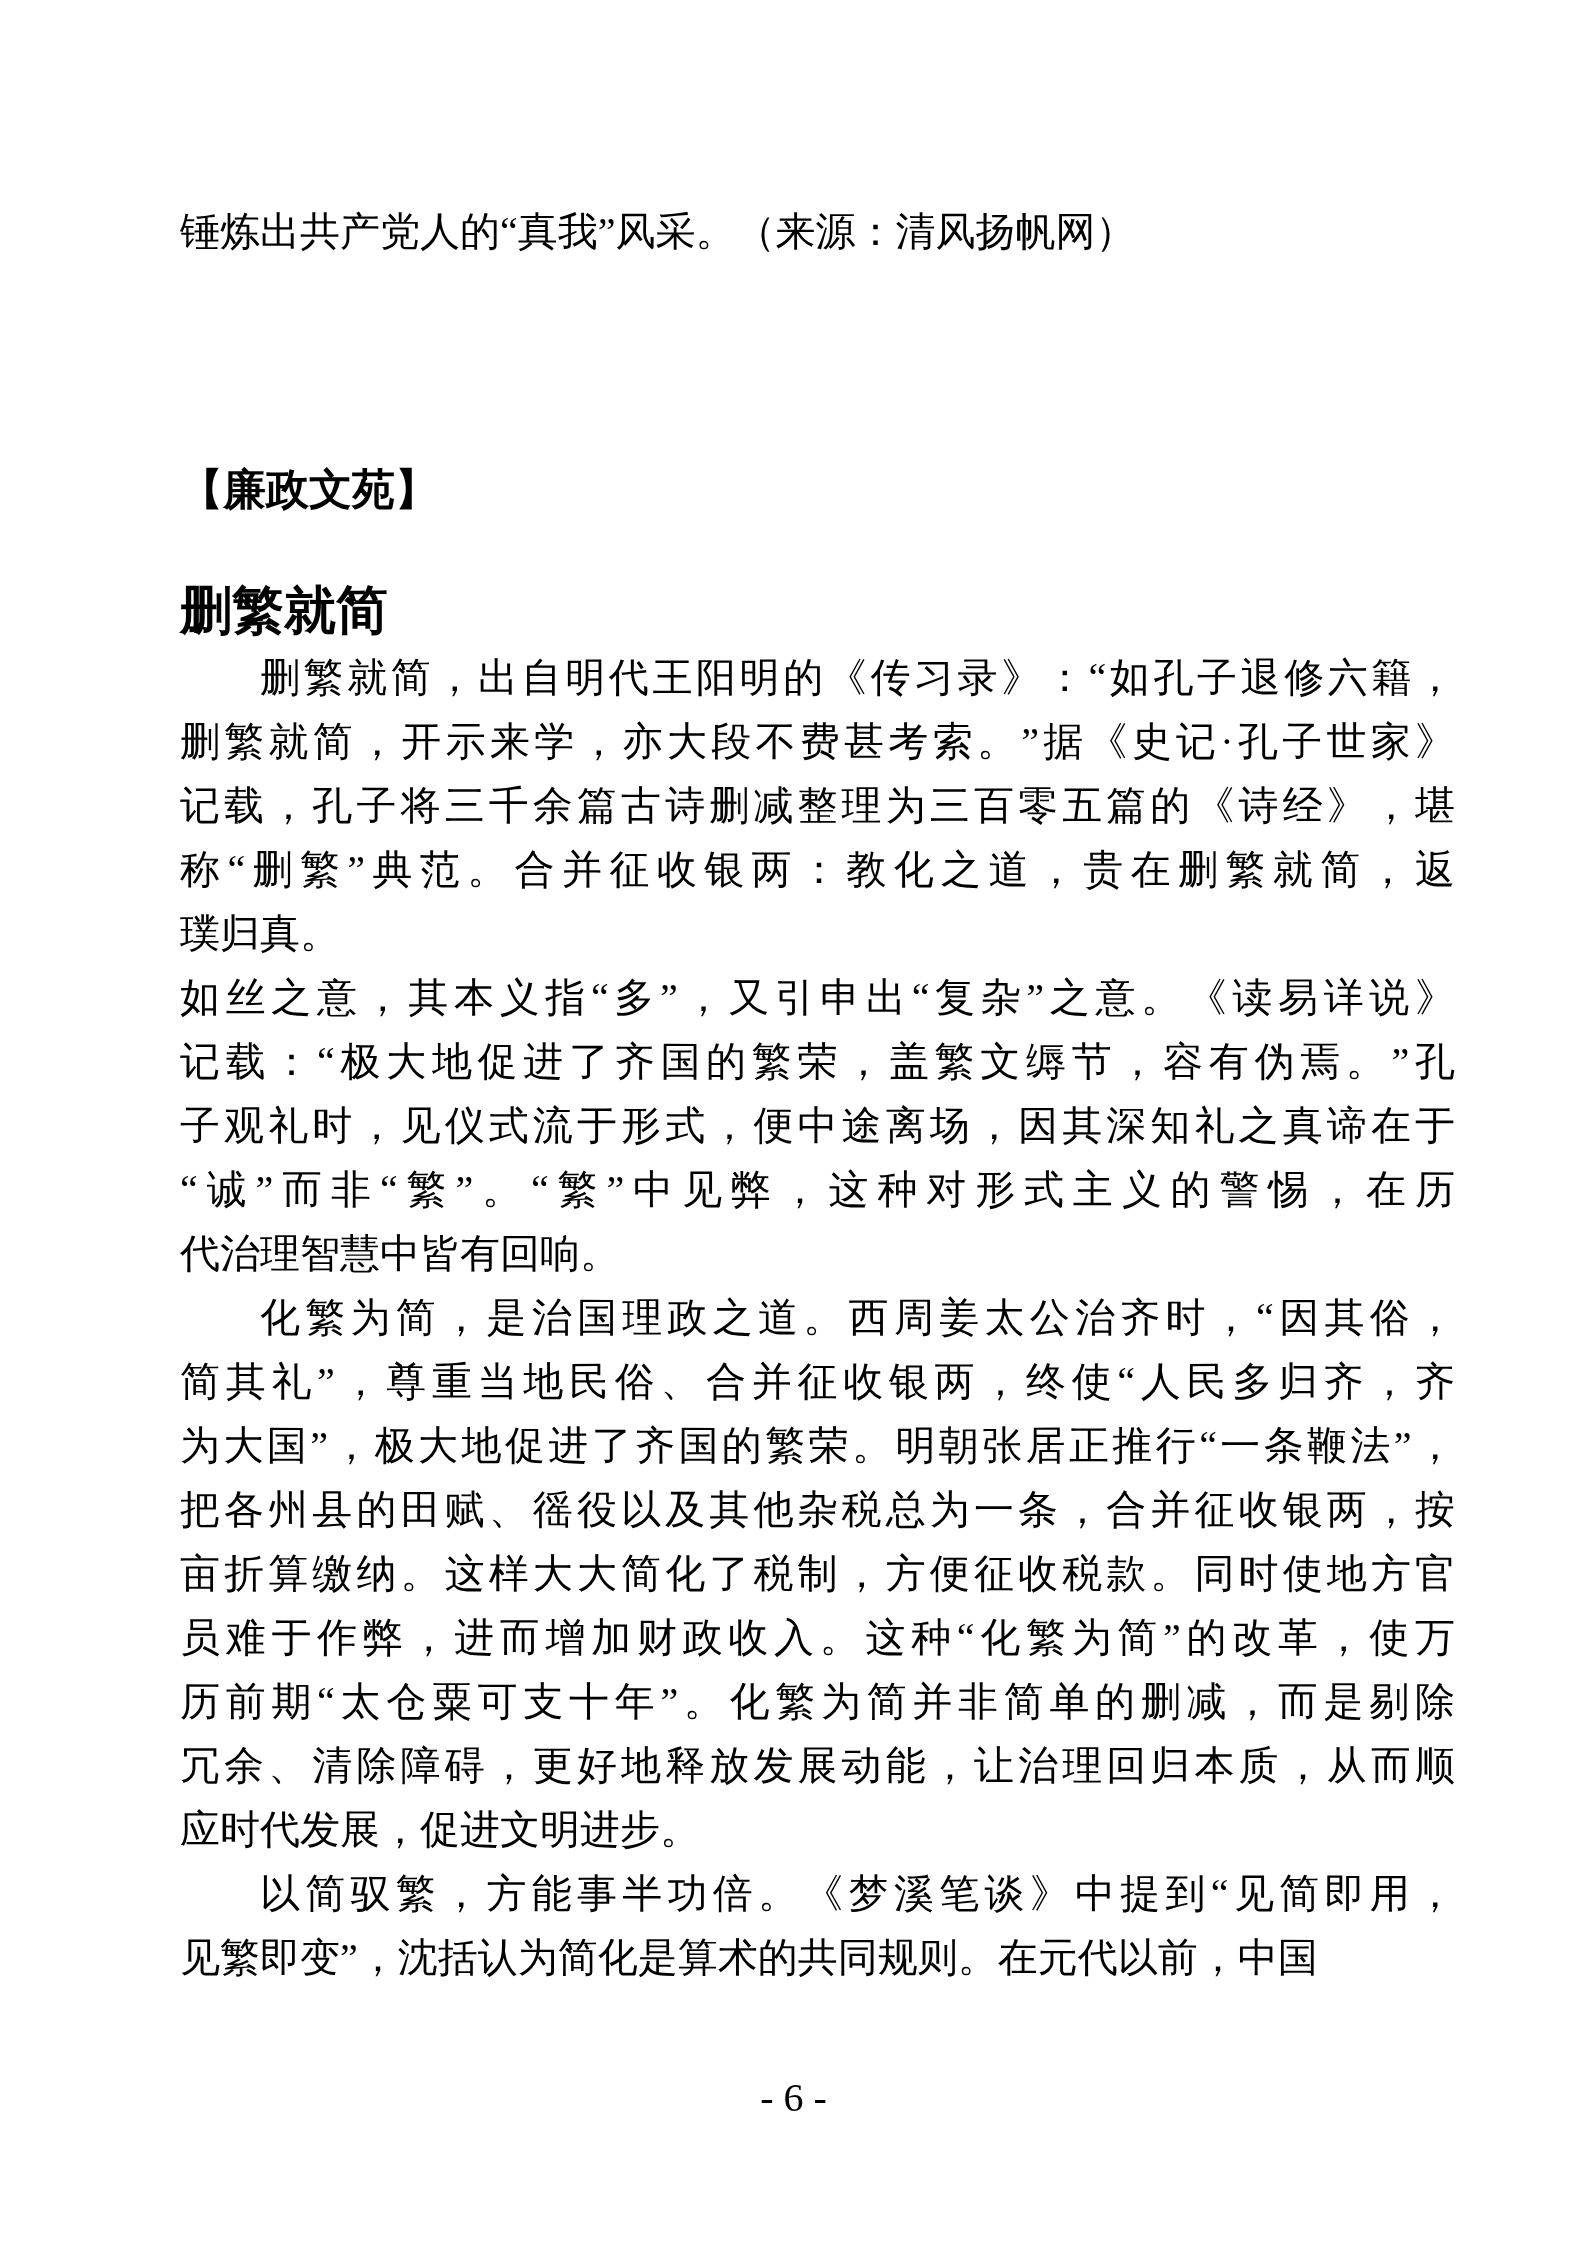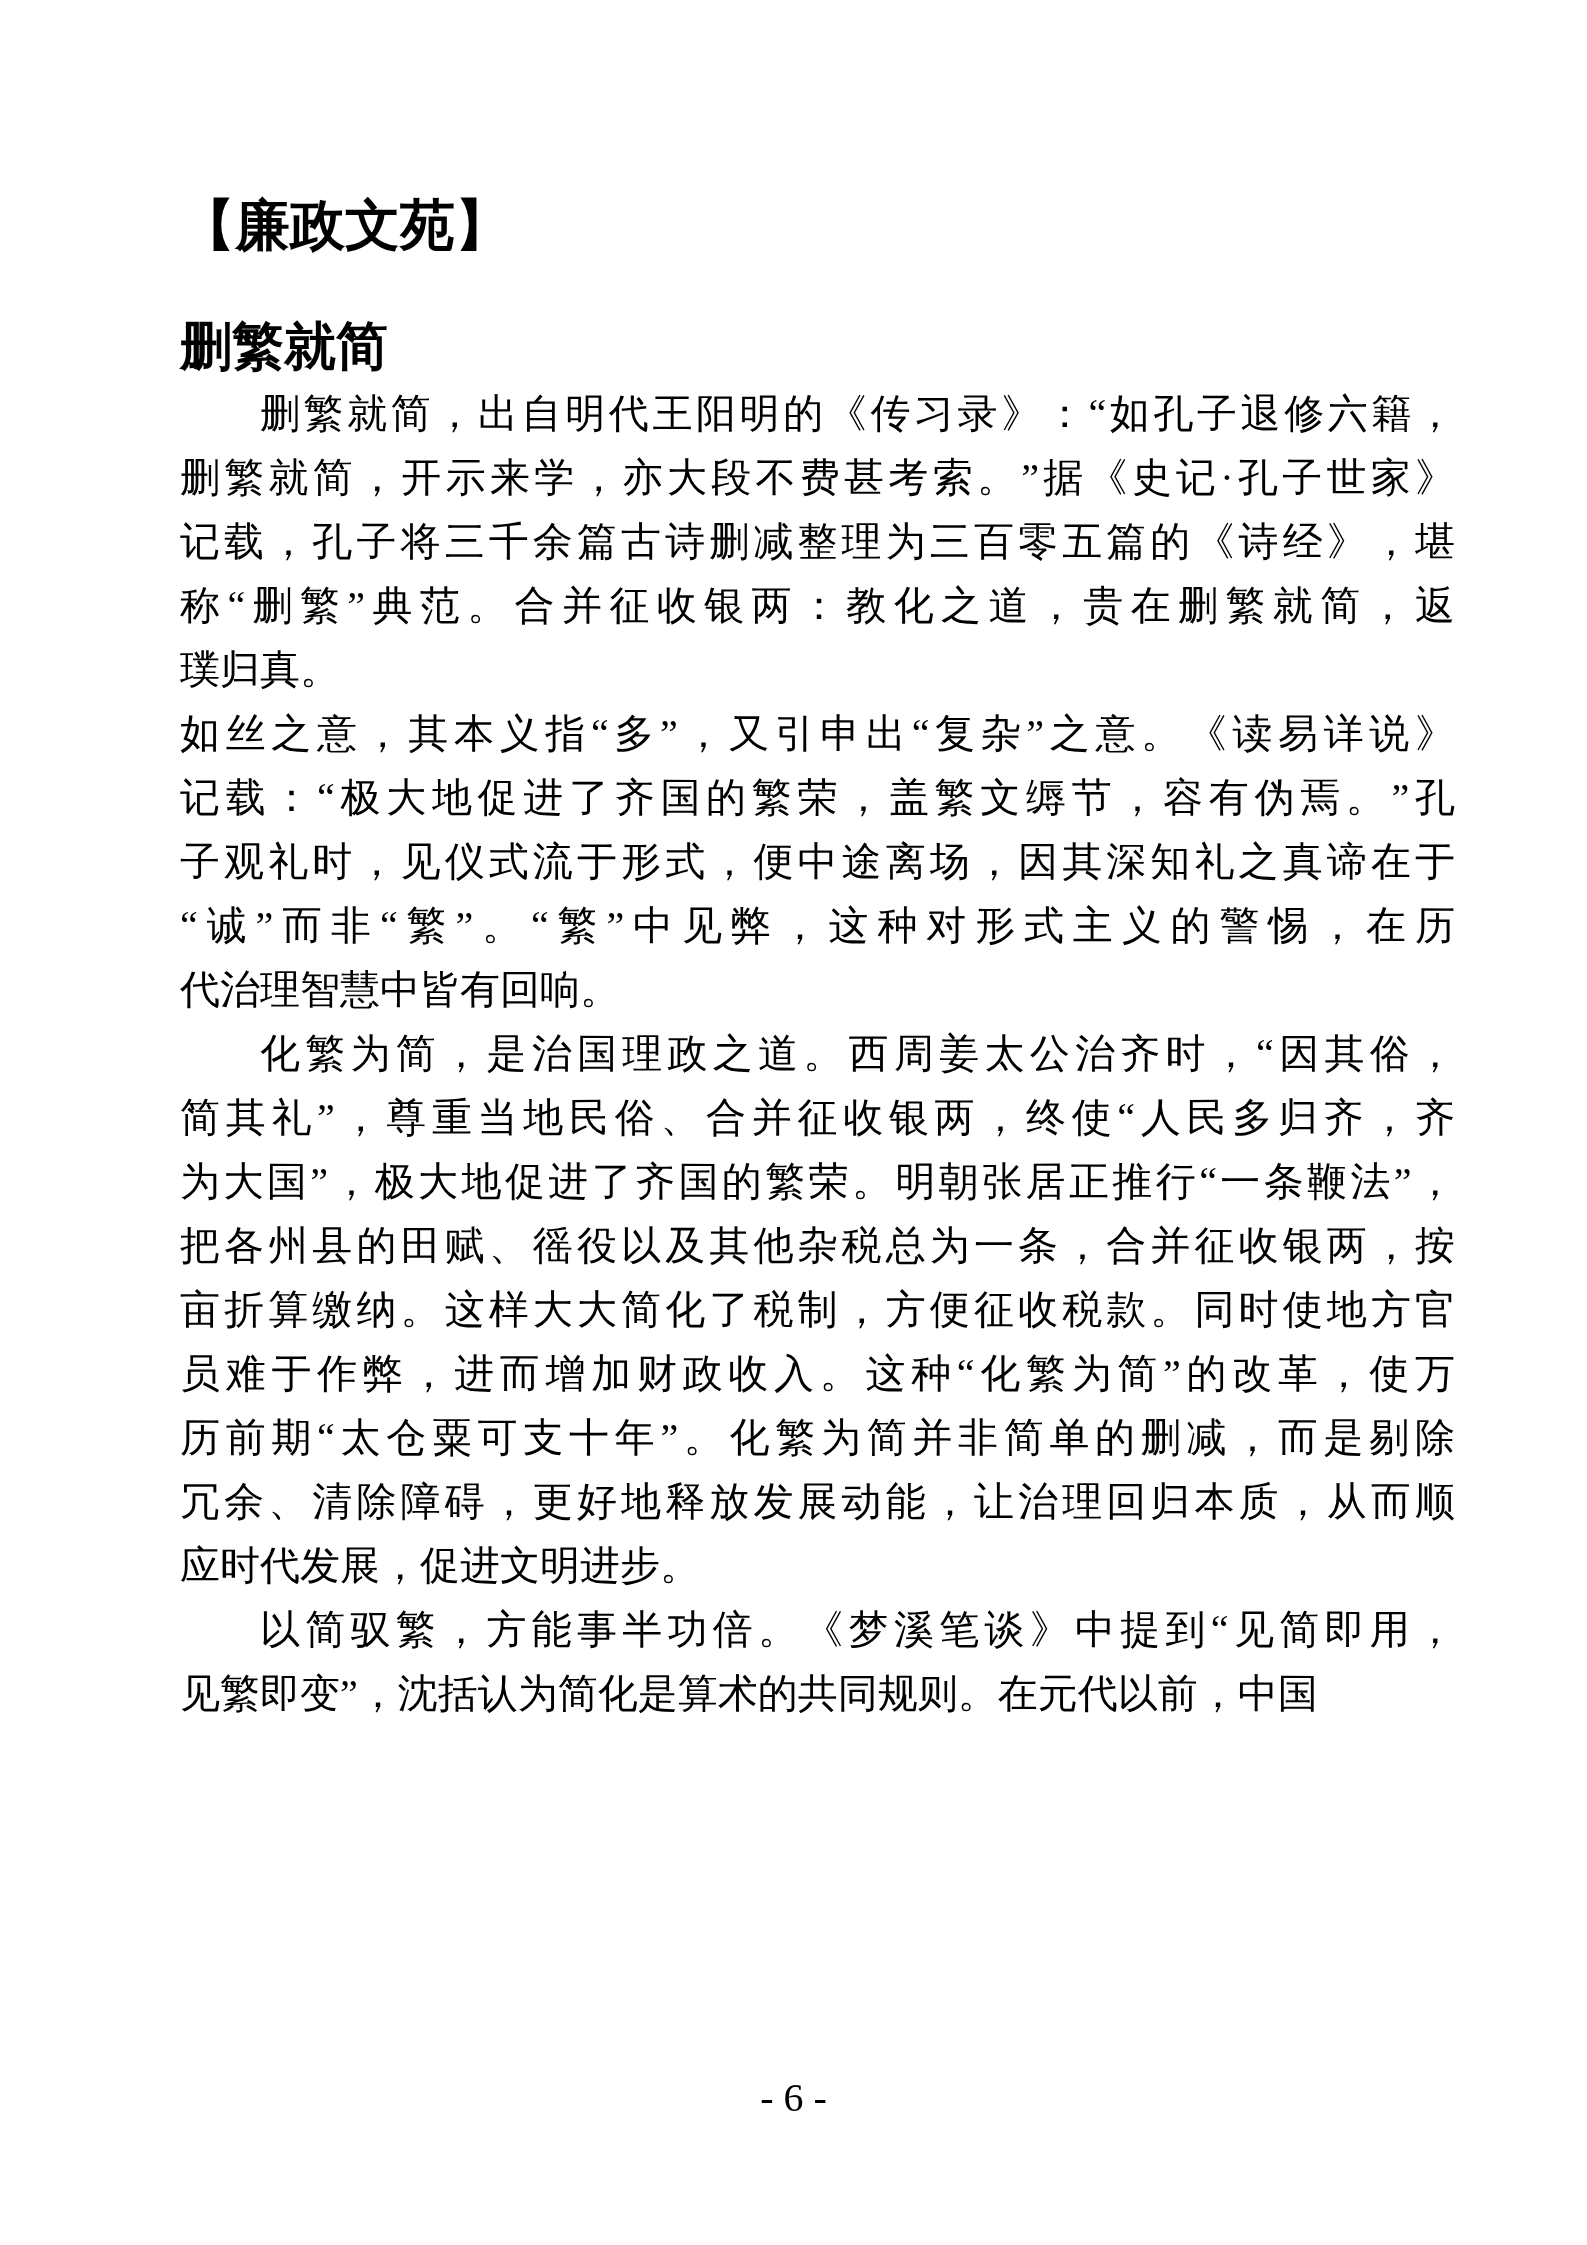--- a/index.html
+++ b/index.html
@@ -76,6 +76,7 @@
 
 <div class="page">
   <div class="text-col">
+    <p class="intro-line">锤炼出共产党人的“真我”风采。（来源：清风扬帆网）</p>
     <h2 class="section-header">【廉政文苑】</h2>
     <h1 class="article-title">删繁就简</h1>
     <div class="body-block" id="article-body">

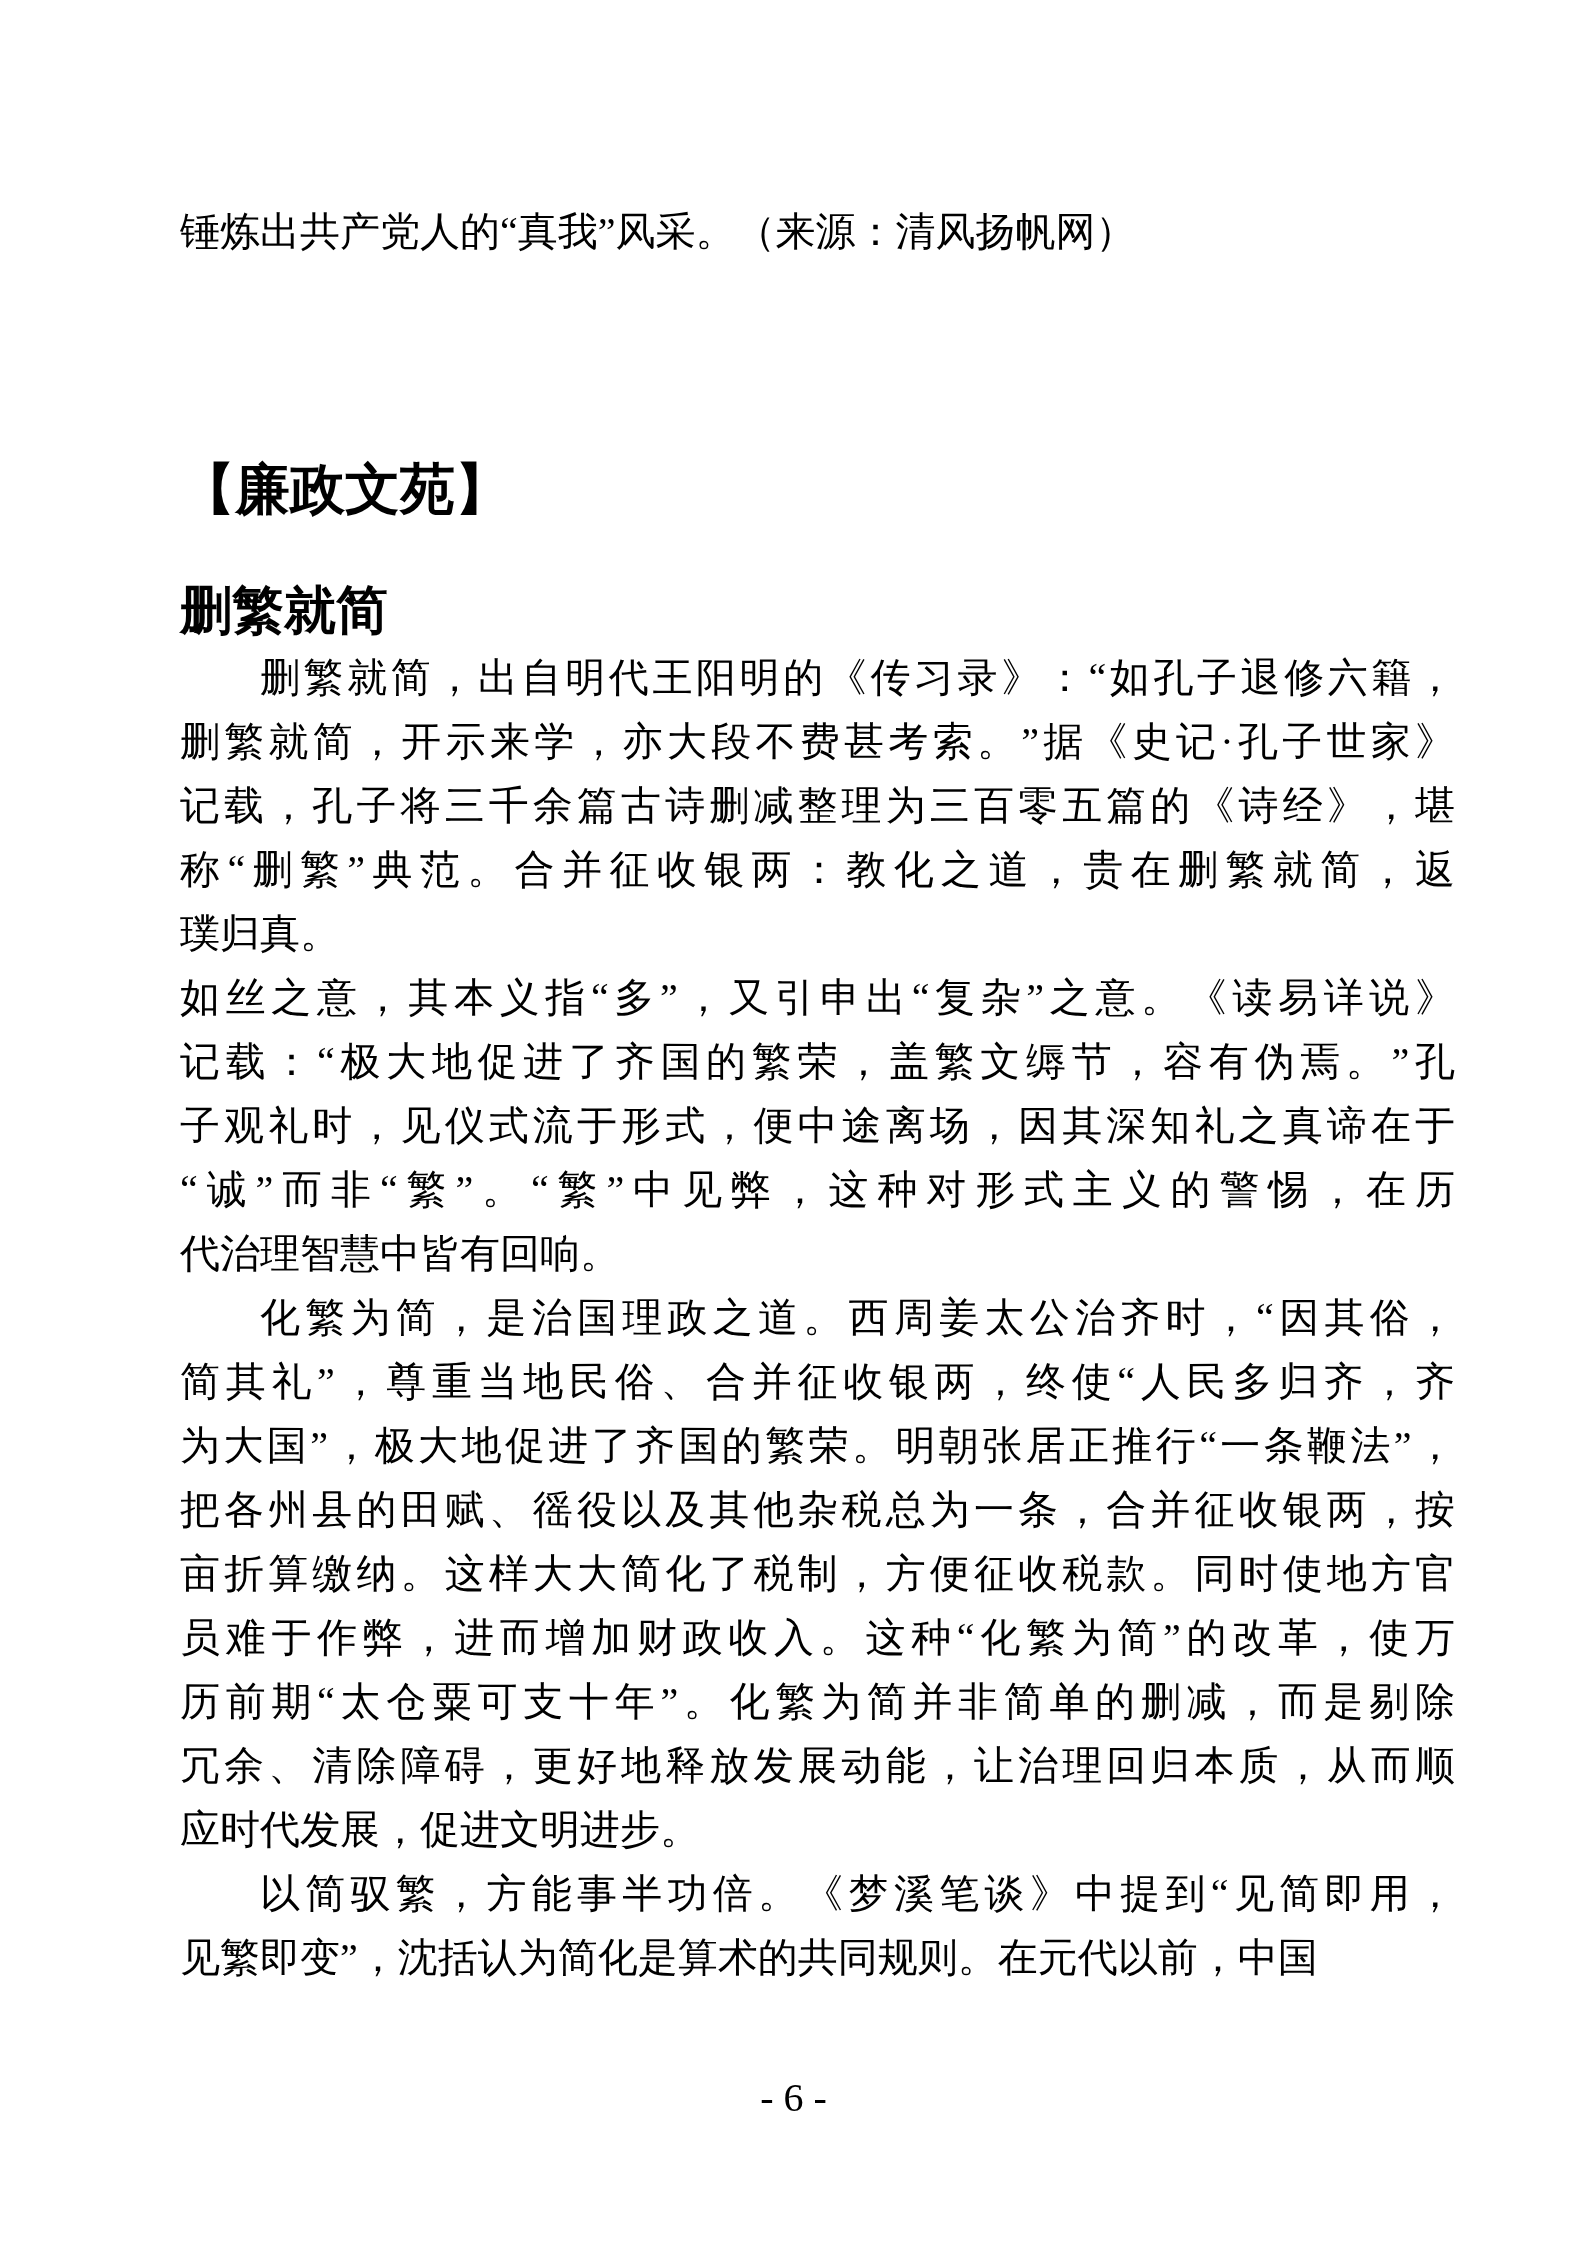--- a/index.html
+++ b/index.html
@@ -32,7 +32,7 @@
   }
   .section-header {
     margin: 194px 0 0 0;
-    font-size: 55px;
+    font-size: 43px;
     line-height: 64px;
     font-weight: bold;
     text-align: left;

